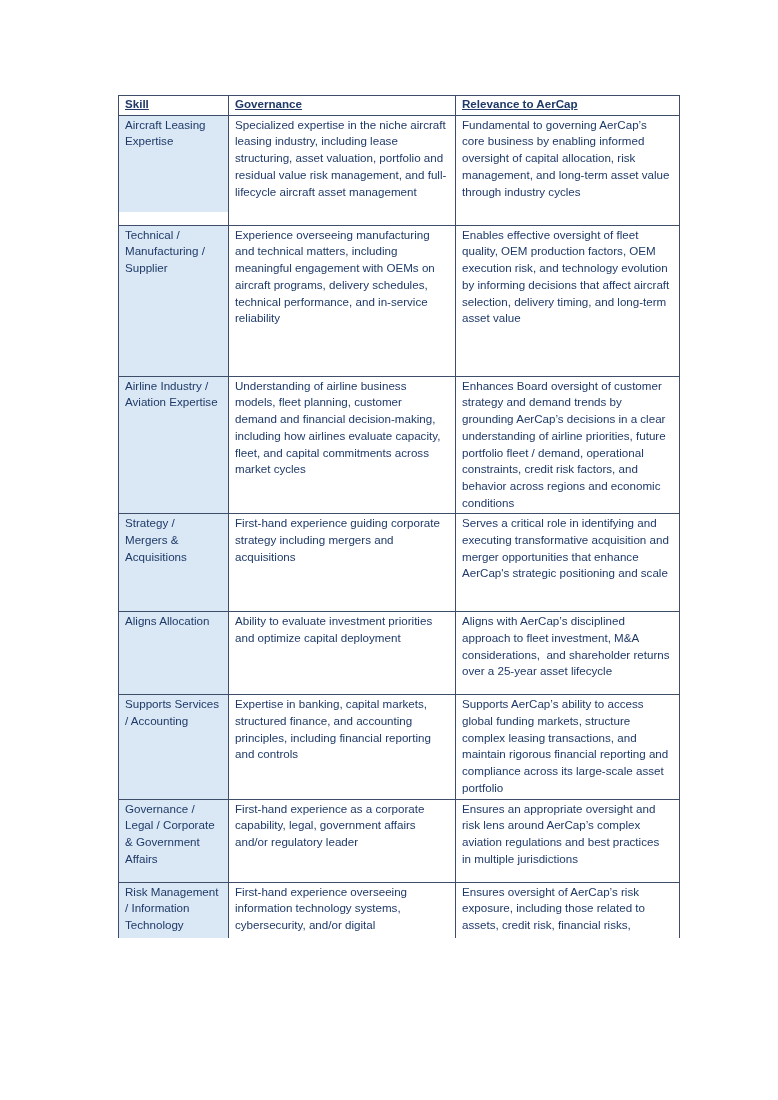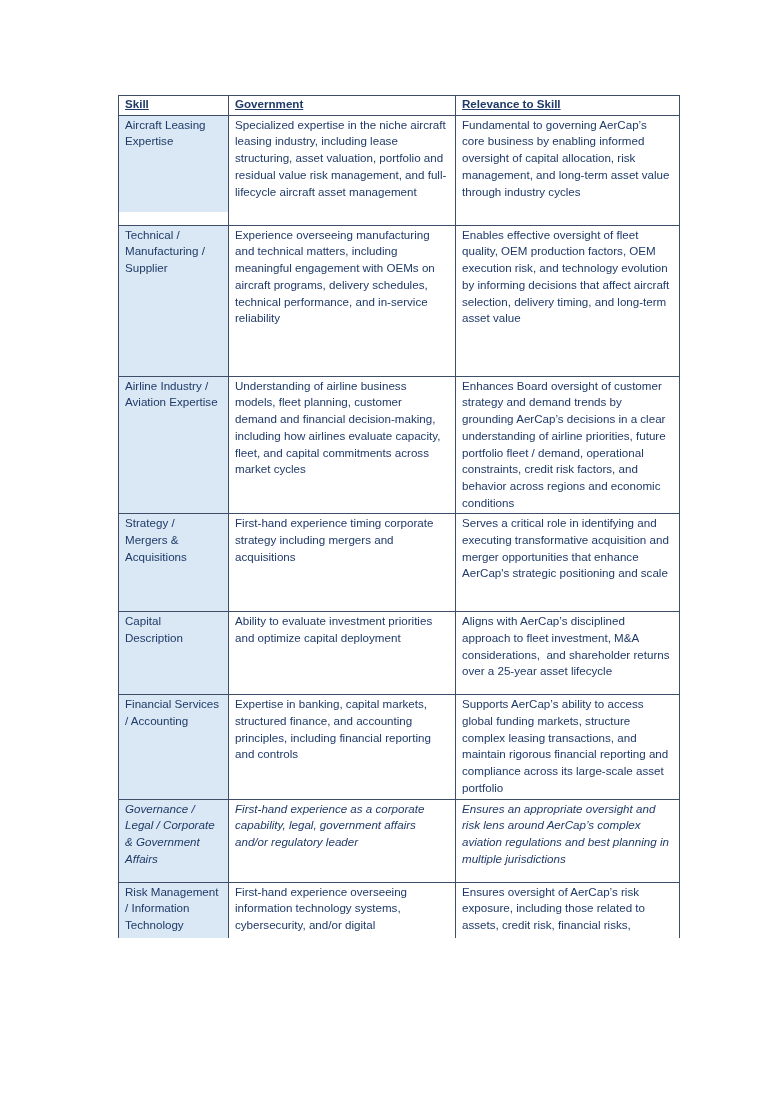--- a/index.html
+++ b/index.html
@@ -87,7 +87,7 @@
     <thead>
       <tr>
         <th>Skill</th>
-        <th>Government</th>
+        <th>Governance</th>
         <th>Relevance to Skill</th>
       </tr>
     </thead>

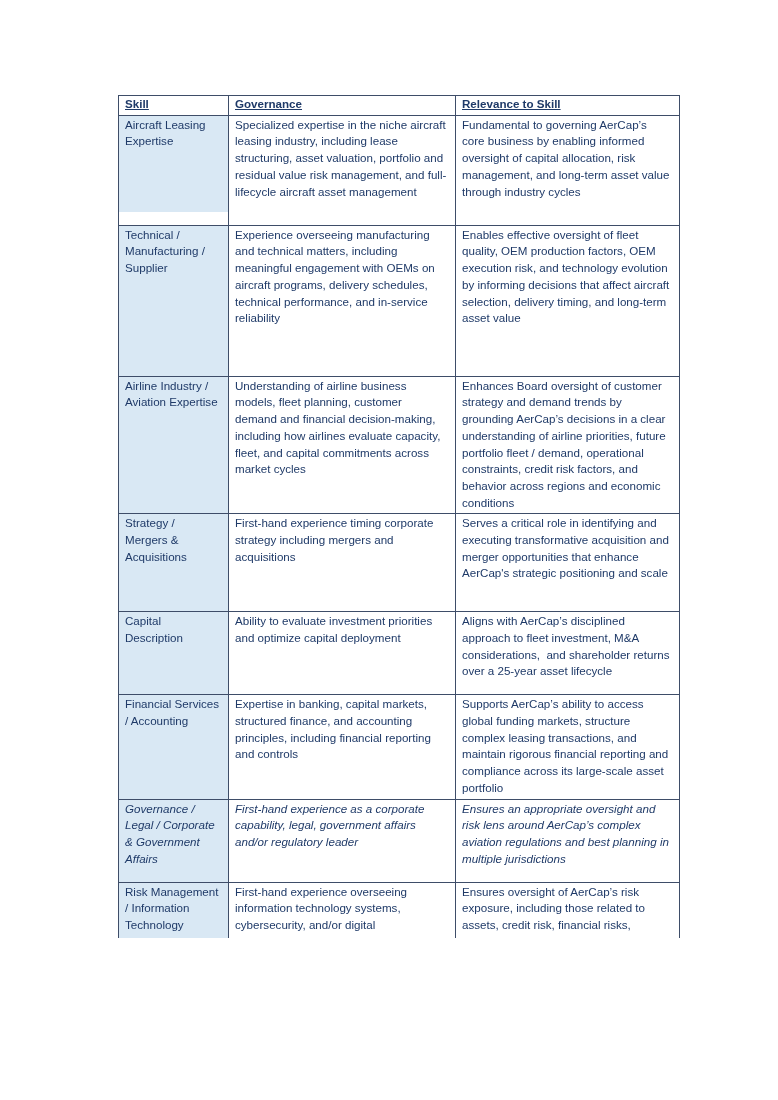--- a/index.html
+++ b/index.html
@@ -88,7 +88,7 @@
       <tr>
         <th>Skill</th>
         <th>Governance</th>
-        <th>Relevance to Skill</th>
+        <th>Relevance to AerCap</th>
       </tr>
     </thead>
     <tbody id="table-body">

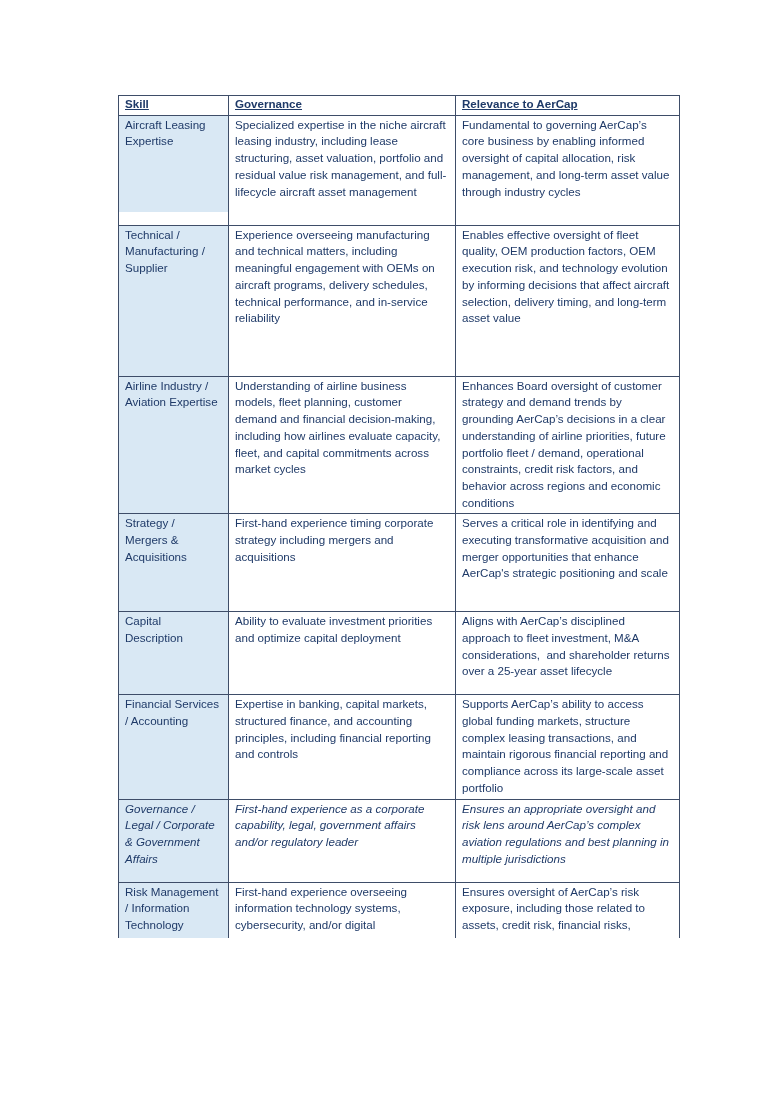--- a/index.html
+++ b/index.html
@@ -109,7 +109,7 @@
         </tr>
         <tr>
           <td class="skill-cell">Strategy / Mergers &amp; Acquisitions</td>
-          <td class="description-cell">First-hand experience timing corporate strategy including mergers and acquisitions</td>
+          <td class="description-cell">First-hand experience guiding corporate strategy including mergers and acquisitions</td>
           <td class="relevance-cell">Serves a critical role in identifying and executing transformative acquisition and merger opportunities that enhance AerCap's strategic positioning and scale</td>
         </tr>
         <tr>

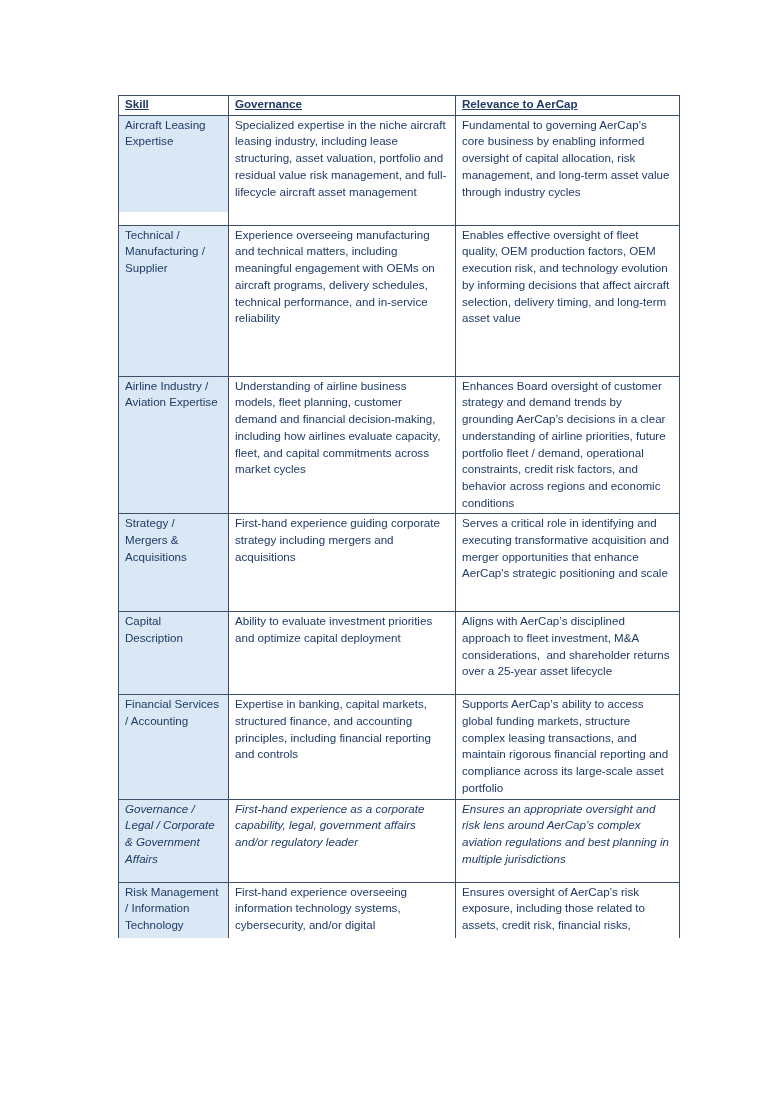--- a/index.html
+++ b/index.html
@@ -113,7 +113,7 @@
           <td class="relevance-cell">Serves a critical role in identifying and executing transformative acquisition and merger opportunities that enhance AerCap's strategic positioning and scale</td>
         </tr>
         <tr>
-          <td class="skill-cell">Capital Description</td>
+          <td class="skill-cell">Aligns Allocation</td>
           <td class="description-cell">Ability to evaluate investment priorities and optimize capital deployment</td>
           <td class="relevance-cell">Aligns with AerCap’s disciplined approach to fleet investment, M&amp;A considerations,  and shareholder returns over a 25-year asset lifecycle</td>
         </tr>

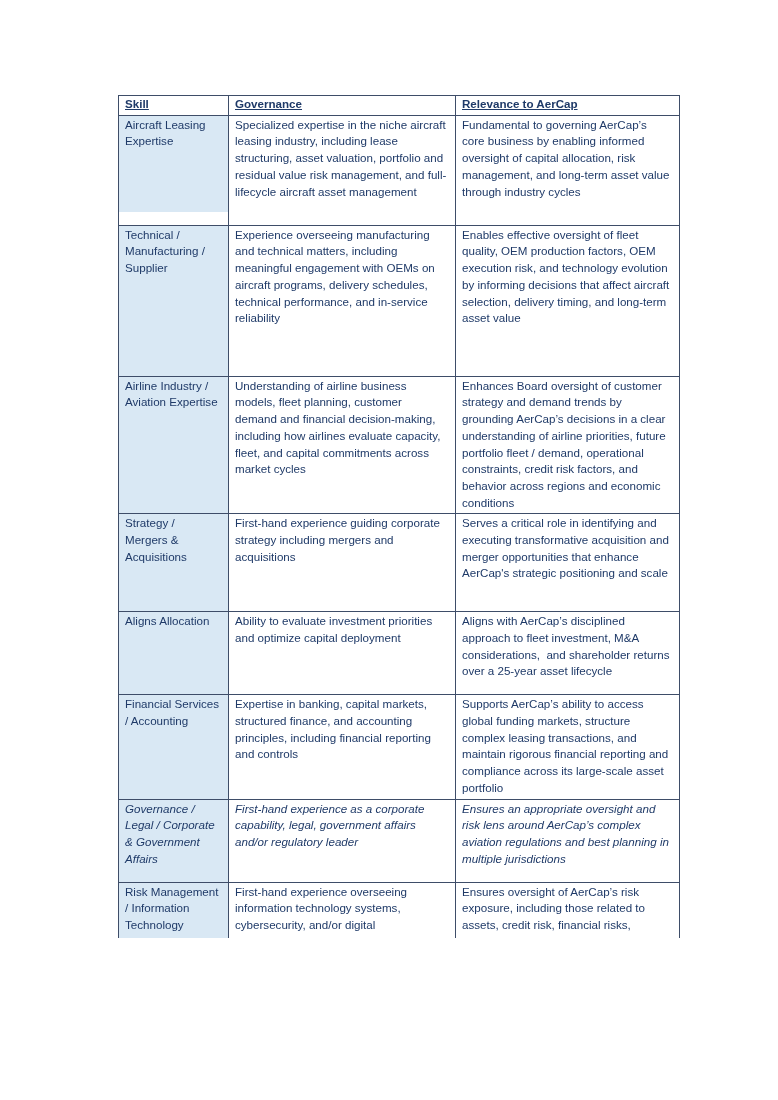--- a/index.html
+++ b/index.html
@@ -118,7 +118,7 @@
           <td class="relevance-cell">Aligns with AerCap’s disciplined approach to fleet investment, M&amp;A considerations,  and shareholder returns over a 25-year asset lifecycle</td>
         </tr>
         <tr>
-          <td class="skill-cell">Financial Services / Accounting</td>
+          <td class="skill-cell">Supports Services / Accounting</td>
           <td class="description-cell">Expertise in banking, capital markets, structured finance, and accounting principles, including financial reporting and controls</td>
           <td class="relevance-cell">Supports AerCap’s ability to access global funding markets, structure complex leasing transactions, and maintain rigorous financial reporting and compliance across its large-scale asset portfolio</td>
         </tr>

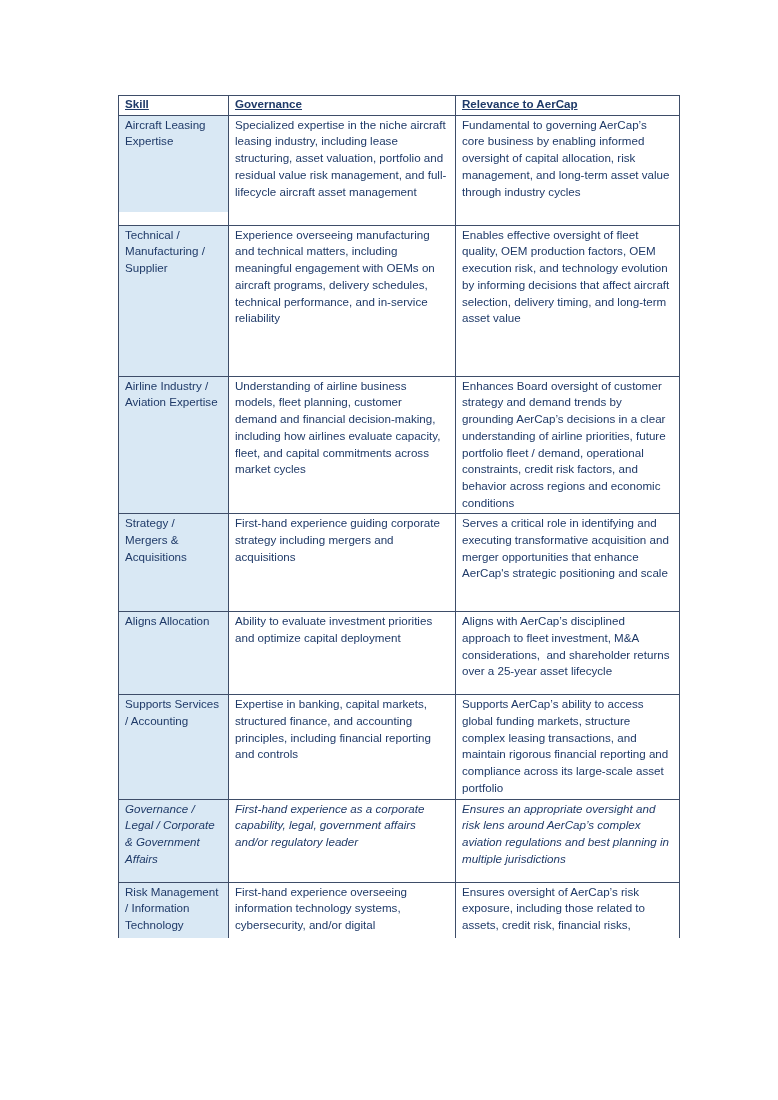--- a/index.html
+++ b/index.html
@@ -57,7 +57,7 @@
   tbody tr:nth-child(4){height:98px;}
   tbody tr:nth-child(5){height:83px;}
   tbody tr:nth-child(6){height:101px;}
-  tbody tr:nth-child(7){height:83px;font-style:italic;}
+  tbody tr:nth-child(7){height:83px;}
   tbody tr:nth-child(8){height:133px;}
 
   .footer-center{

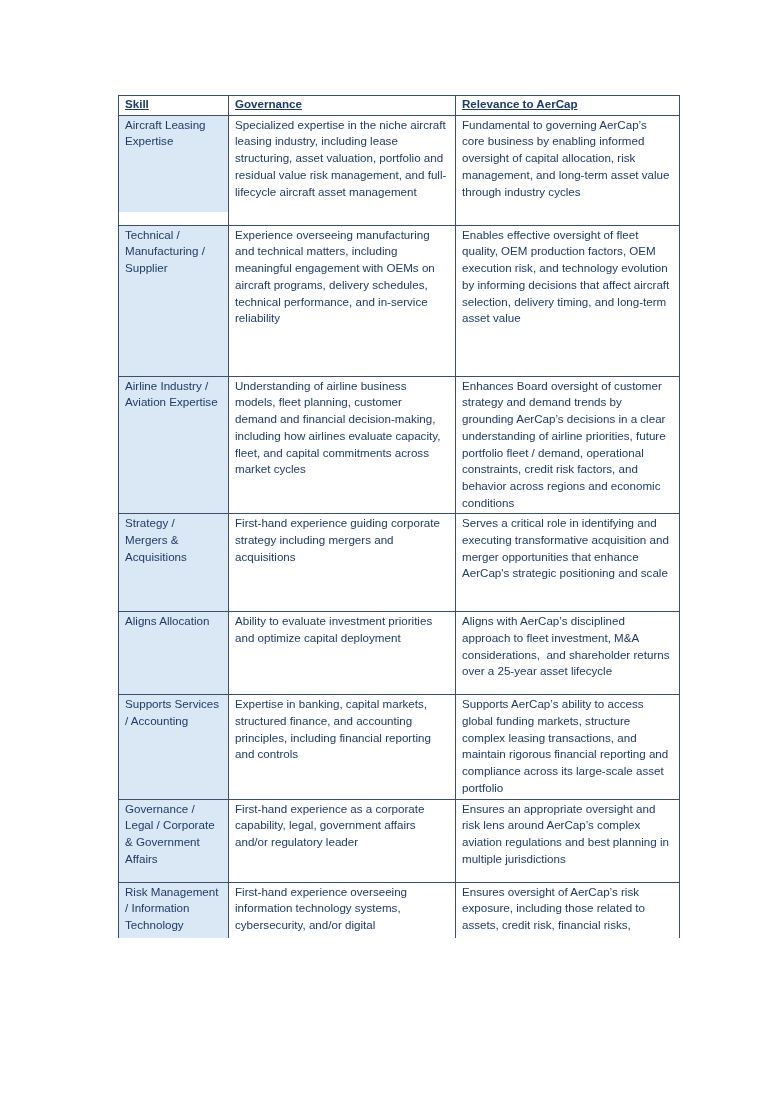--- a/index.html
+++ b/index.html
@@ -125,7 +125,7 @@
         <tr>
           <td class="skill-cell">Governance / Legal / Corporate &amp; Government Affairs</td>
           <td class="description-cell">First-hand experience as a corporate capability, legal, government affairs and/or regulatory leader</td>
-          <td class="relevance-cell">Ensures an appropriate oversight and risk lens around AerCap’s complex aviation regulations and best planning in multiple jurisdictions</td>
+          <td class="relevance-cell">Ensures an appropriate oversight and risk lens around AerCap’s complex aviation regulations and best practices in multiple jurisdictions</td>
         </tr>
         <tr>
           <td class="skill-cell">Risk Management / Information Technology</td>

